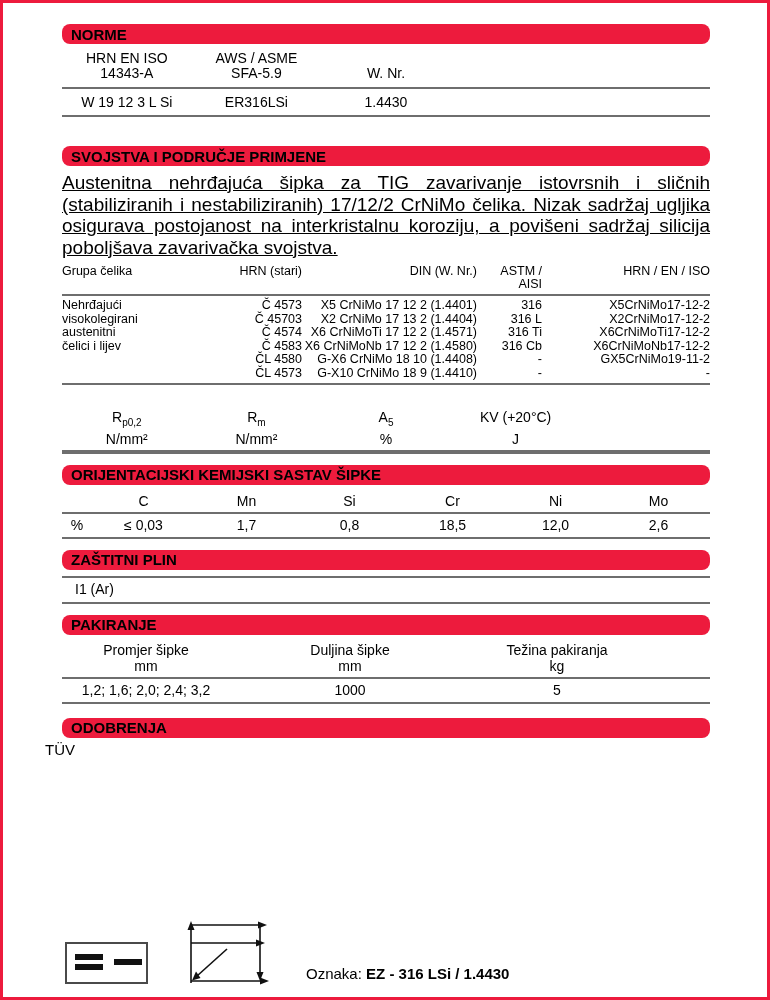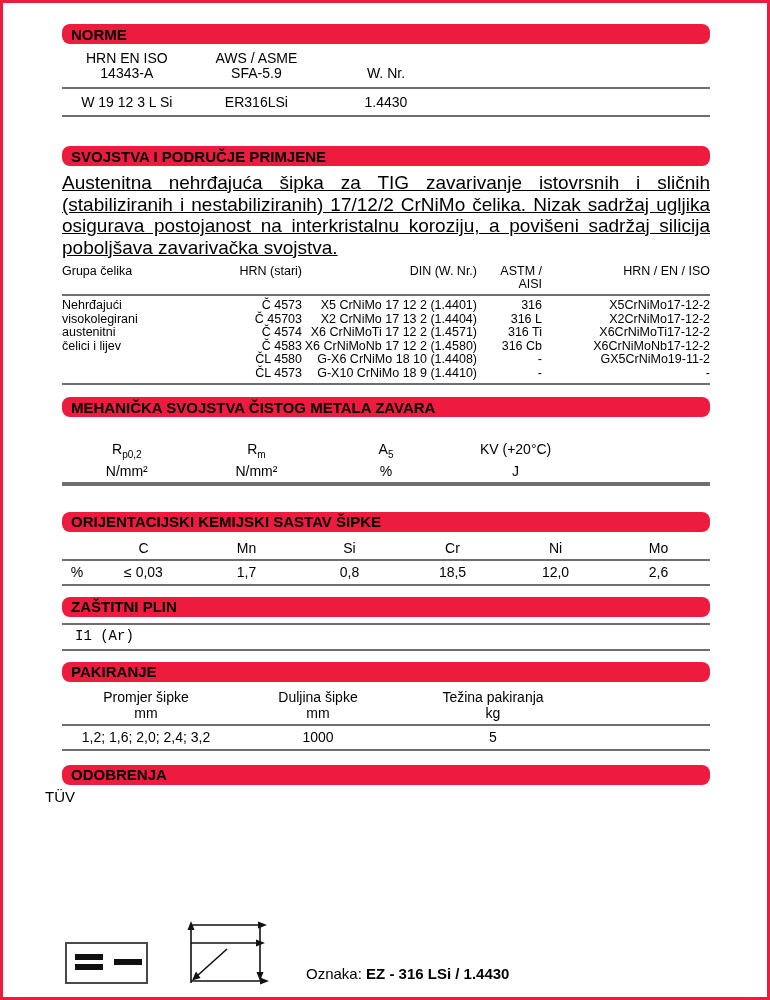--- a/index.html
+++ b/index.html
@@ -176,9 +176,6 @@
     </div>
     <div class="rule"></div>
 
-    <div class="bar meh">
-      <span>MEHANIČKA SVOJSTVA ČISTOG METALA ZAVARA</span>
-    </div>
     <div class="grid5 meh-head">
       <div>
         <div class="ln"><span>R</span><sub>p0,2</sub></div>

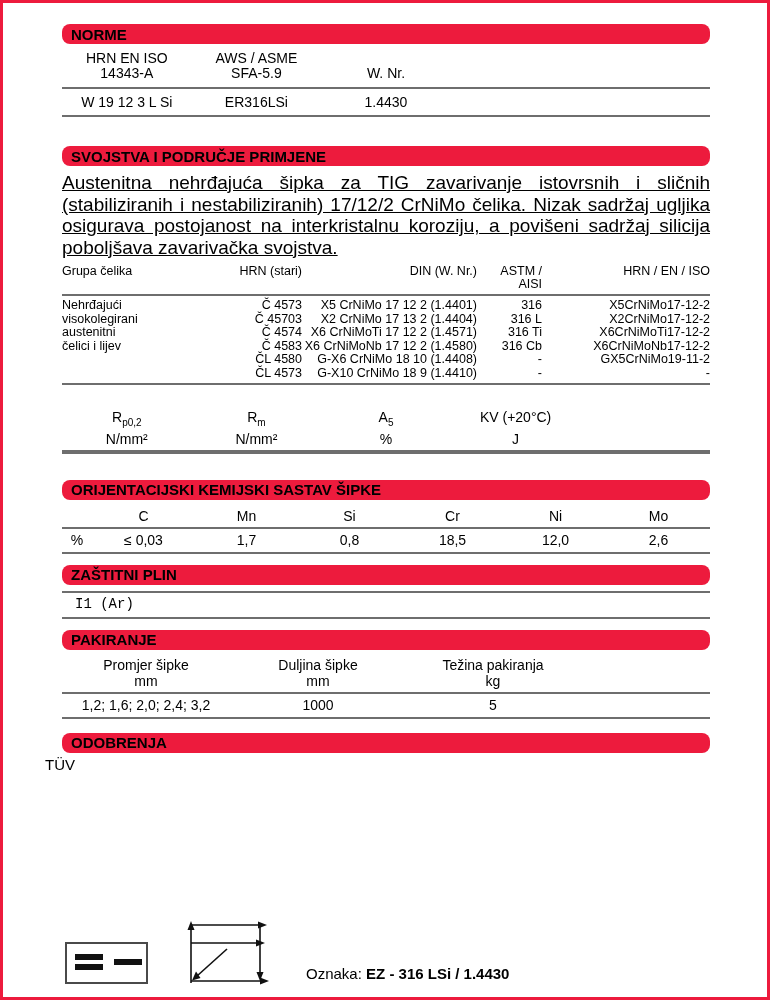--- a/index.html
+++ b/index.html
@@ -54,7 +54,7 @@
   .vals-row { padding:4px 0; font-size:14px; line-height:15px; }
 
   
-  .bar.kem { margin-top:26px; }
+  .bar.kem { margin-top:11px; }
   .grid-chem { display:grid; grid-template-columns:30px repeat(6,1fr); text-align:center; }
   .kem-head { margin-top:8px; padding-bottom:3px; font-size:14px; line-height:16px; }
   .kem-vals { padding:4px 0; font-size:14px; line-height:15px; }

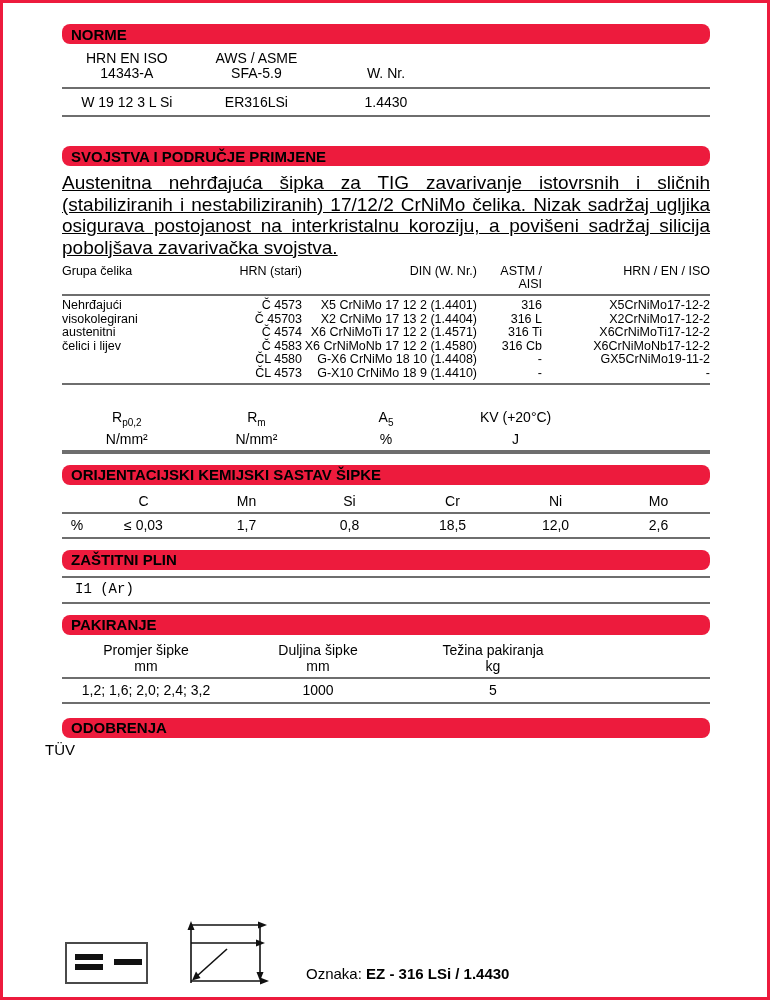--- a/index.html
+++ b/index.html
@@ -62,7 +62,7 @@
   
   .bar.plin { margin-top:11px; }
   .rule.under-plin { margin-top:6px; }
-  .gas-row { padding:4px 0 6px 13px; font-size:14px; line-height:14px;font-family:Liberation Mono, monospace; }
+  .gas-row { padding:4px 0 6px 13px; font-size:14px; line-height:14px; }
 
   
   .bar.pak { margin-top:11px; }

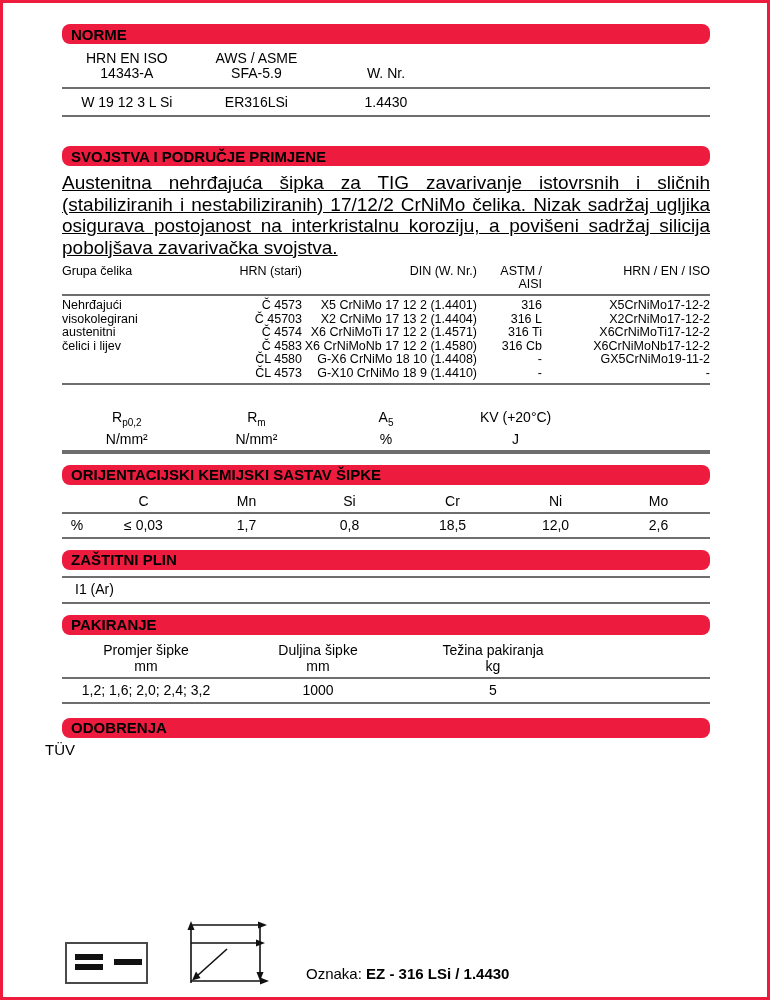--- a/index.html
+++ b/index.html
@@ -66,7 +66,7 @@
 
   
   .bar.pak { margin-top:11px; }
-  .grid-pak { display:grid; grid-template-columns:168px 176px 174px 130px; text-align:center; }
+  .grid-pak { display:grid; grid-template-columns:168px 176px 174px 130px; text-align:center;gap:32px; }
   .pak-head { margin-top:7px; padding-bottom:3px; font-size:14px; }
   .pak-head .ln { line-height:16px; min-height:16px; }
 

